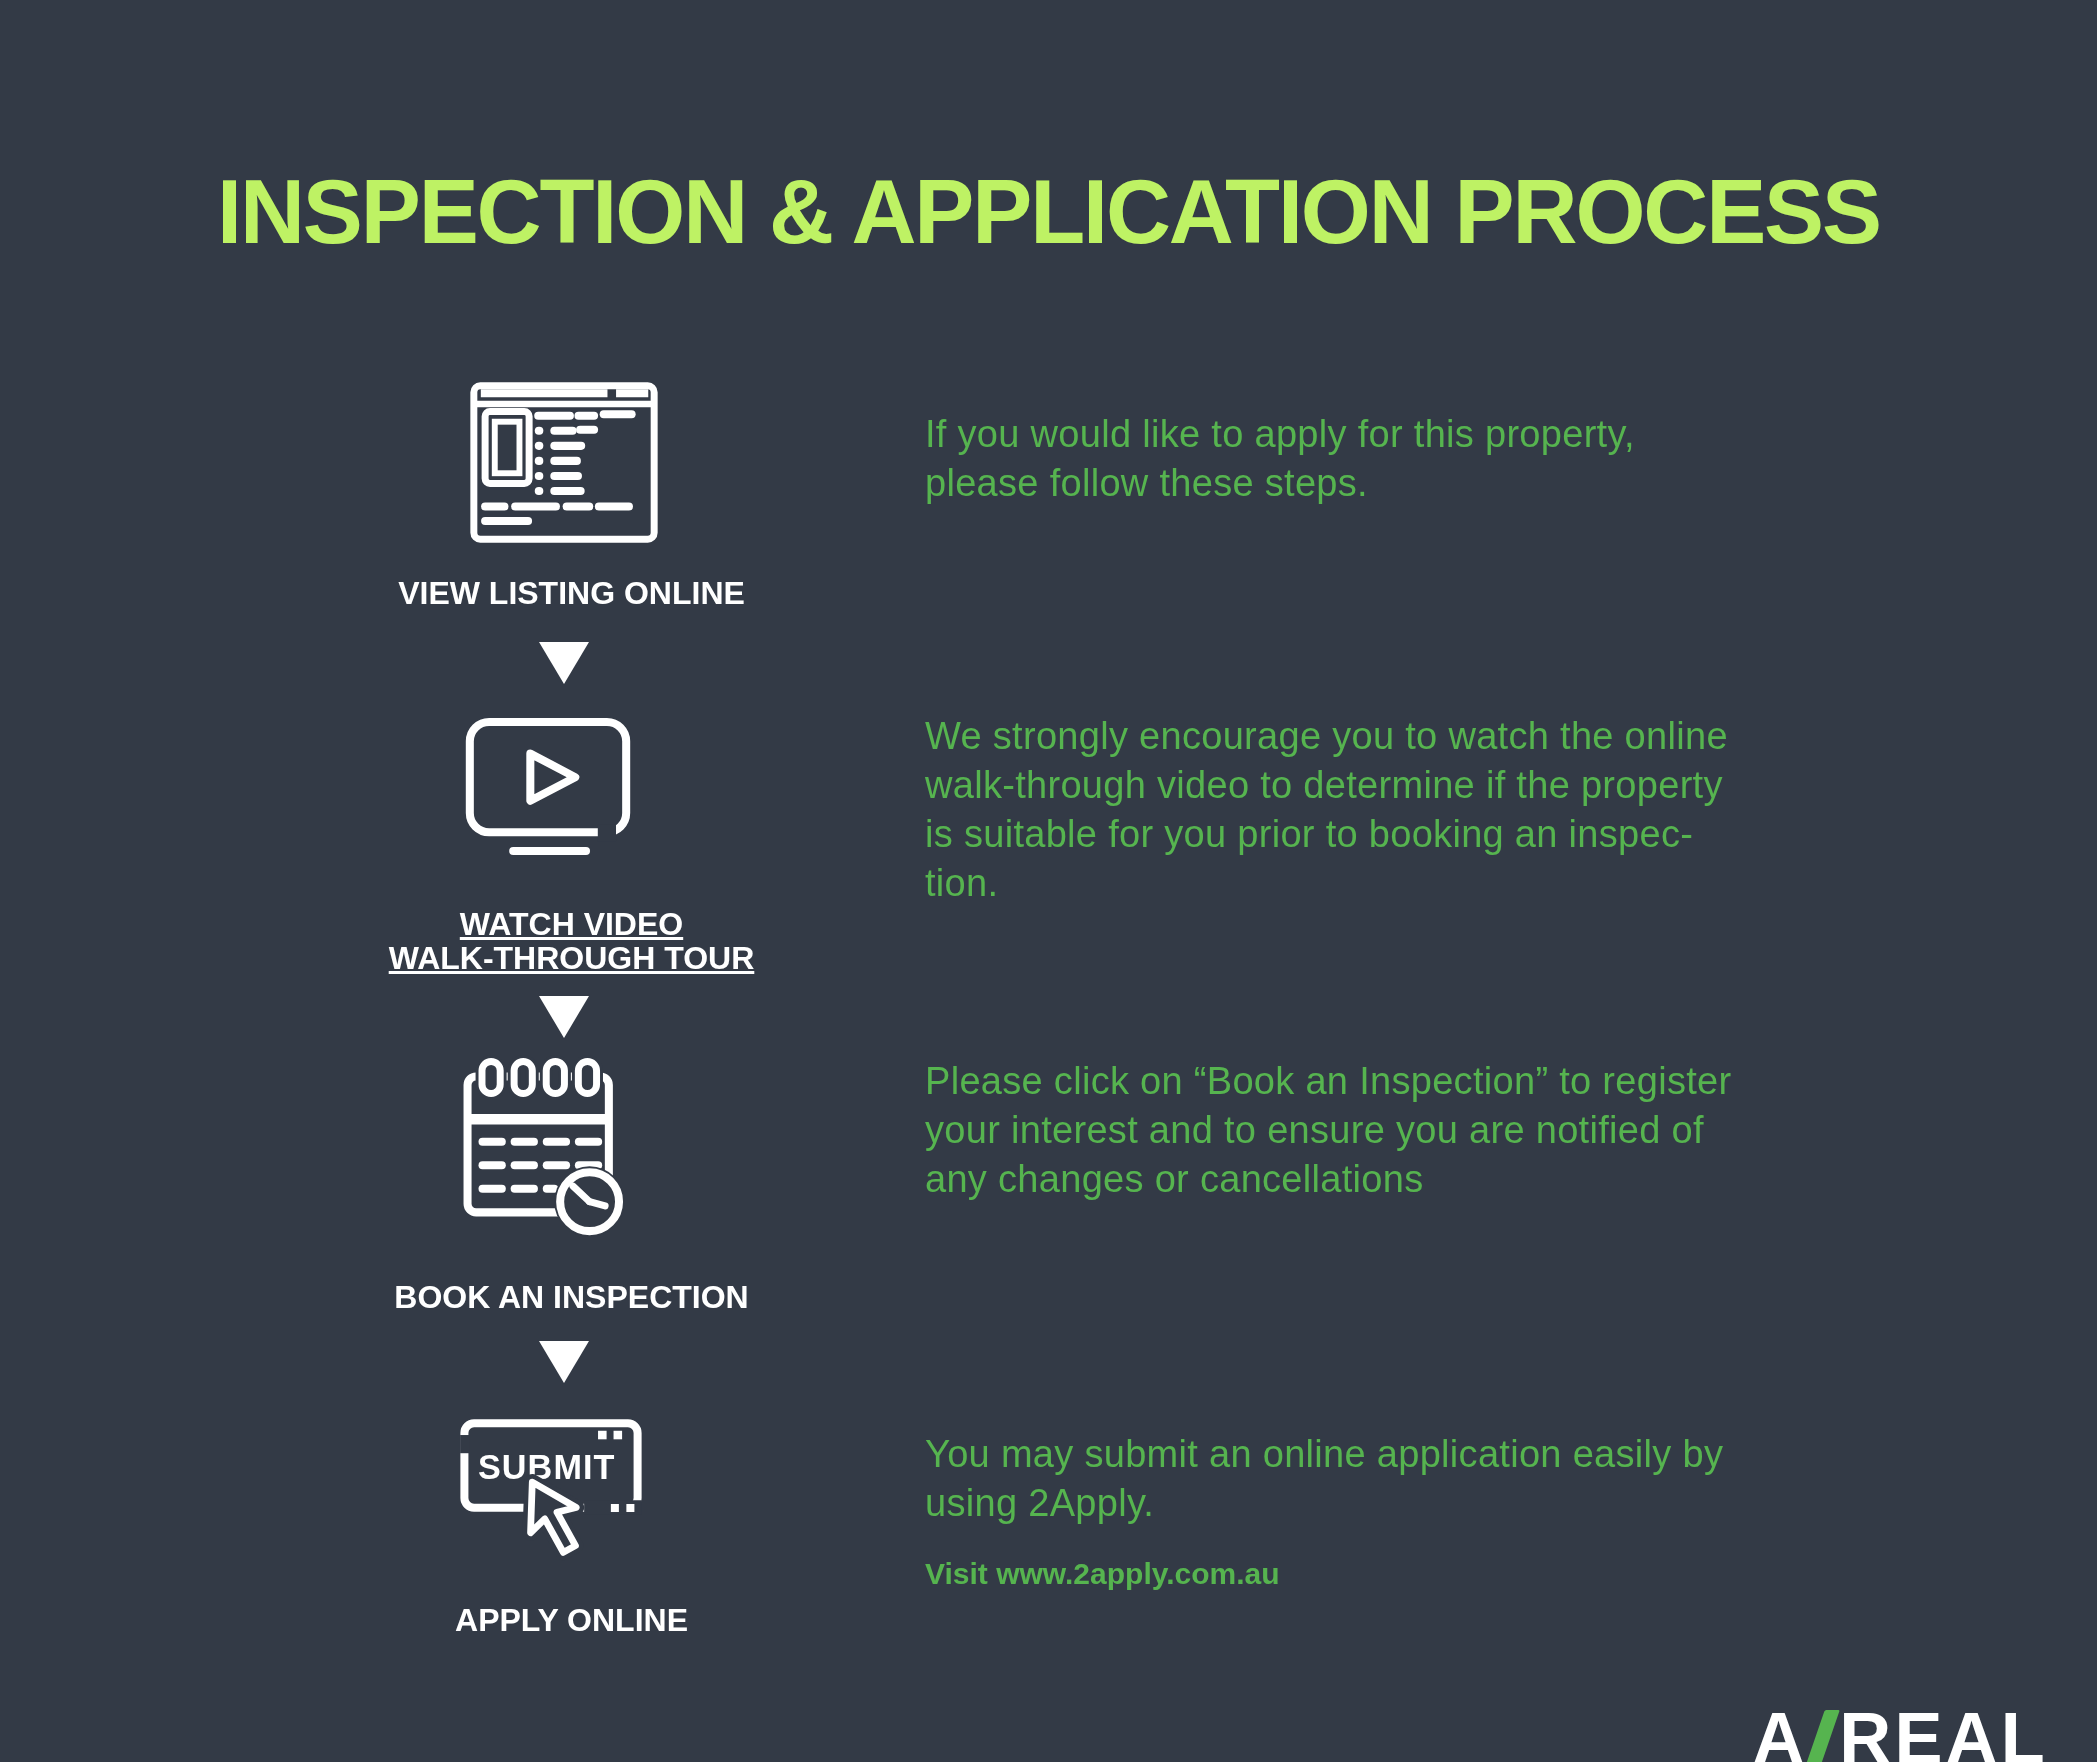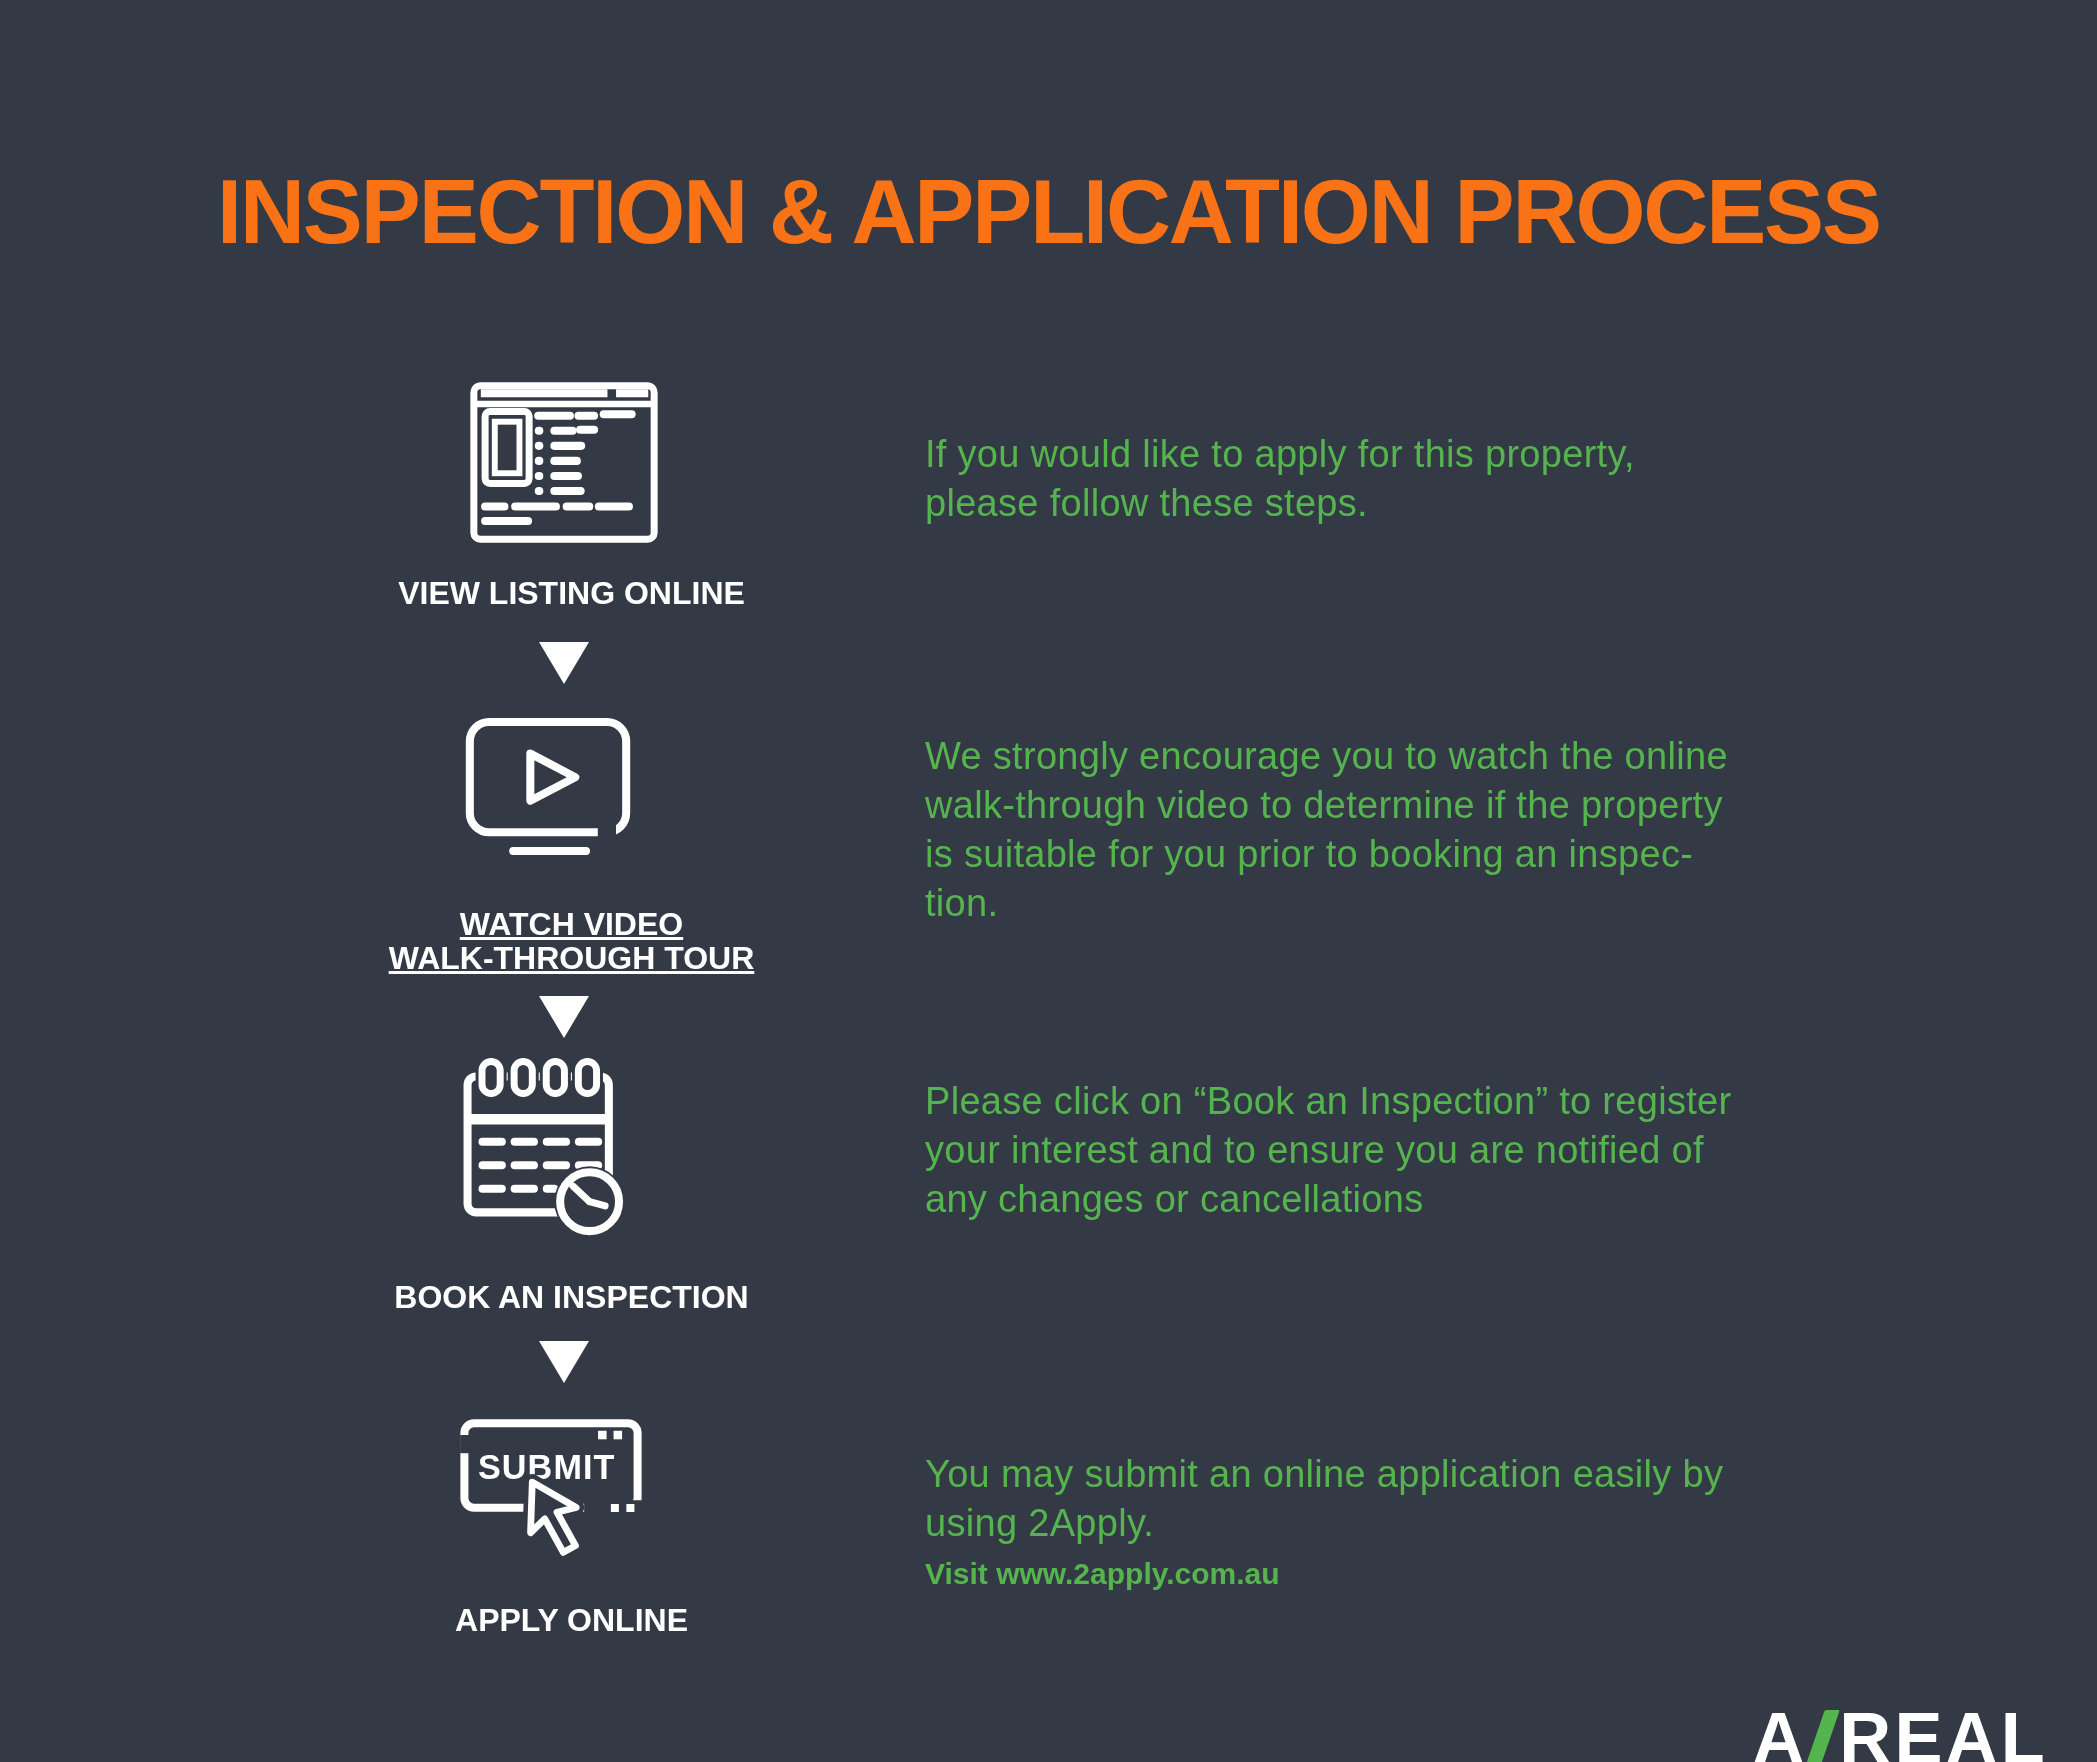--- a/index.html
+++ b/index.html
@@ -15,7 +15,7 @@
     left: 0; top: 167px; width: 100%;
     margin: 0;
     text-align: center;
-    color: #f97316;
+    color: #bef264;
     font-size: 90px;
     font-weight: 700;
     letter-spacing: -2.1px;

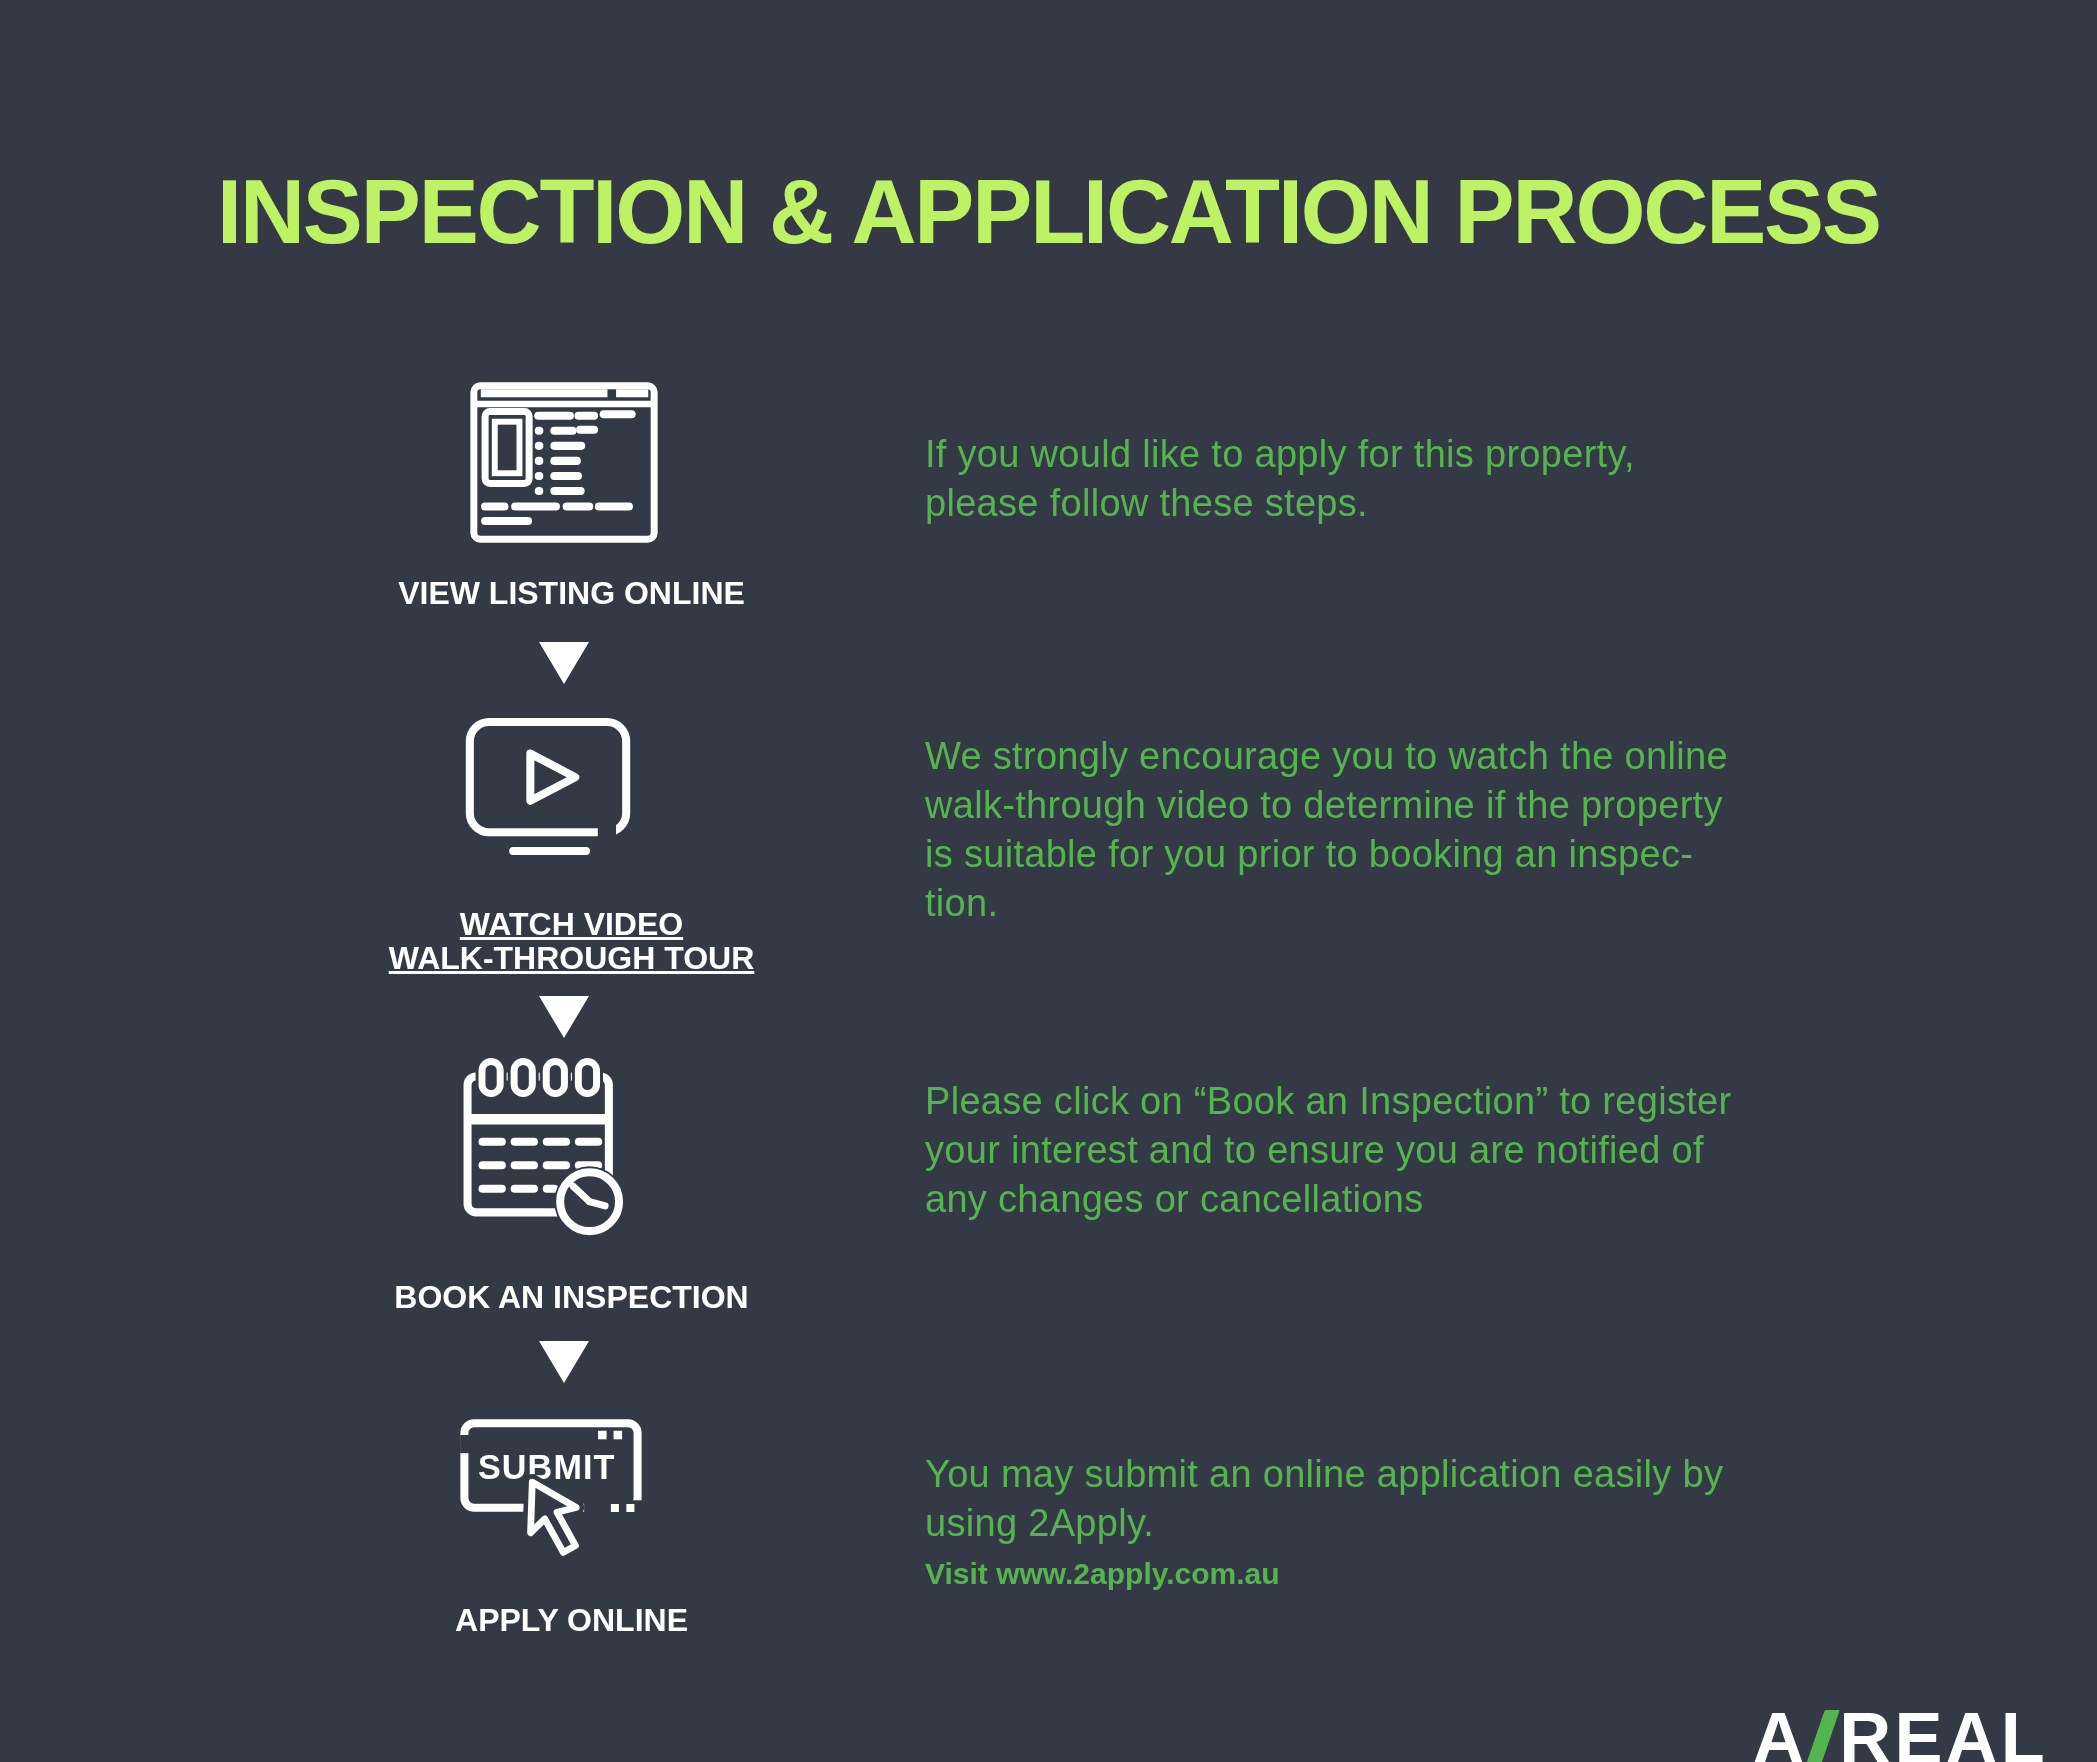--- a/index.html
+++ b/index.html
@@ -66,7 +66,6 @@
     line-height: 49px;
     letter-spacing: 0.3px;
     white-space: pre-line;
-    margin-top: 20px;
   }
   .desc1 { top: 410px; }
   .desc2 { top: 712px; }

